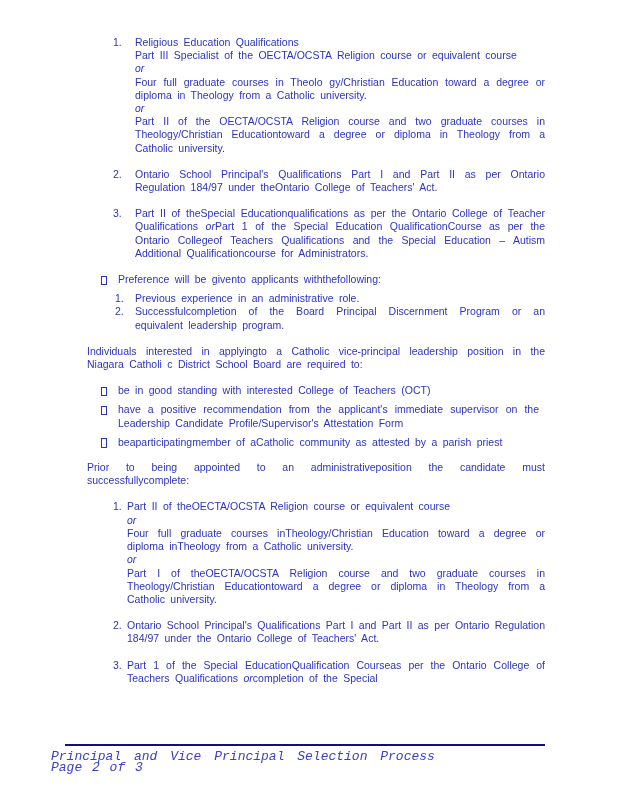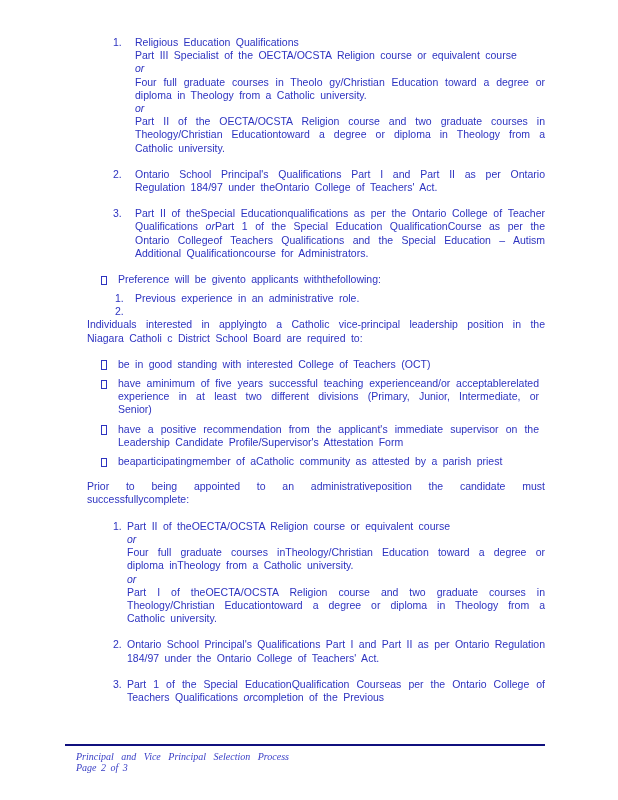--- a/index.html
+++ b/index.html
@@ -98,6 +98,7 @@
         </div>
         <div class="numitem">
           <span class="num">2.</span>
+          <div class="seg"><span>Successfulcompletion of the Board Principal Discernment Program or an equivalent leadership program.</span></div>
         </div>
       </div>
       <div class="para"><span>Individuals interested in applyingto a Catholic vice-principal leadership position in the Niagara Catholi c District School Board are required to:</span></div>

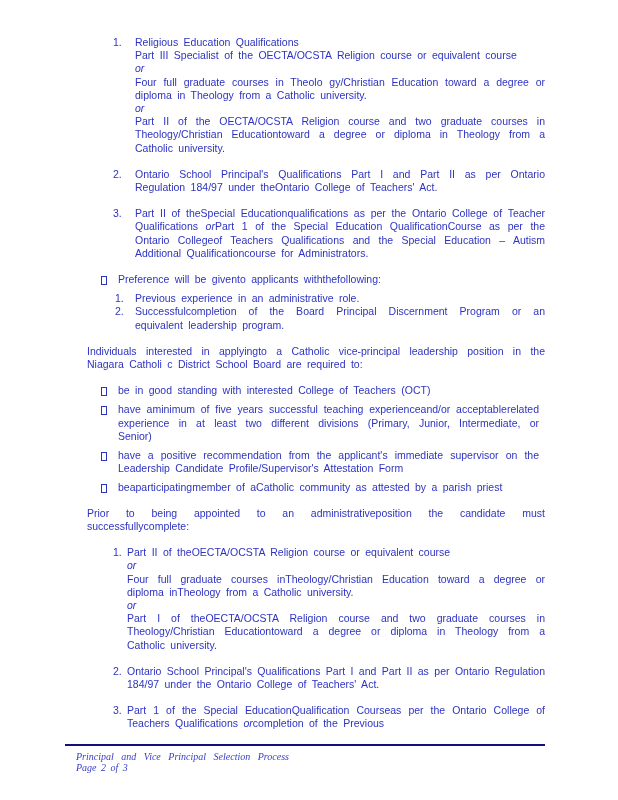--- a/index.html
+++ b/index.html
@@ -109,10 +109,6 @@
         </div>
         <div class="bullet-item">
           <span class="bullet-glyph"></span>
-          <div class="seg"><span>have aminimum of five years successful teaching experienceand/or acceptablerelated experience in at least two different divisions (Primary, Junior, Intermediate, or Senior)</span></div>
-        </div>
-        <div class="bullet-item">
-          <span class="bullet-glyph"></span>
           <div class="seg"><span>have a positive recommendation from the applicant's immediate supervisor on the Leadership Candidate Profile/Supervisor's Attestation Form</span></div>
         </div>
         <div class="bullet-item">

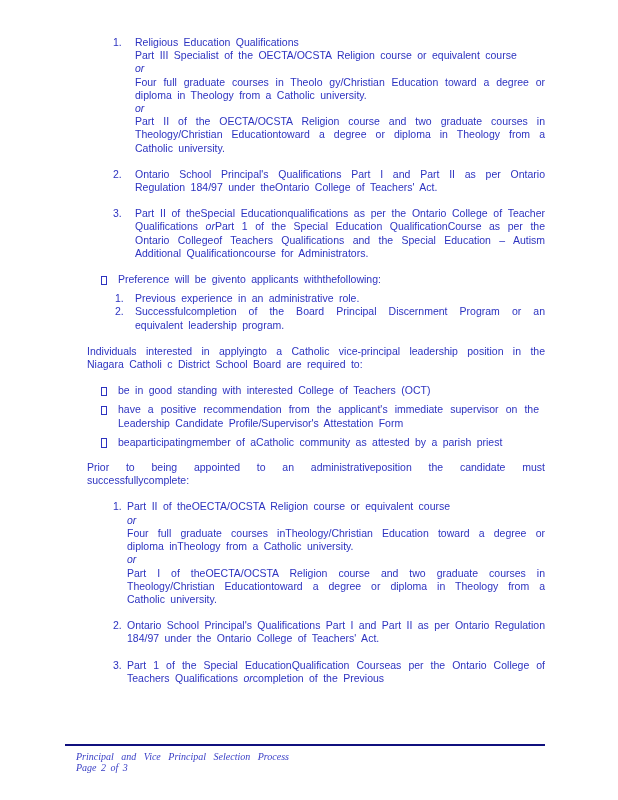--- a/index.html
+++ b/index.html
@@ -132,7 +132,7 @@
         </div>
         <div class="numitem">
           <span class="num">3.</span>
-          <div class="seg"><span>Part 1 of the Special EducationQualification Courseas per the Ontario College of Teachers Qualifications </span><span class="it">or</span><span>completion of the Previous</span></div>
+          <div class="seg"><span>Part 1 of the Special EducationQualification Courseas per the Ontario College of Teachers Qualifications </span><span class="it">or</span><span>completion of the Special</span></div>
         </div>
       </div>
     </div>

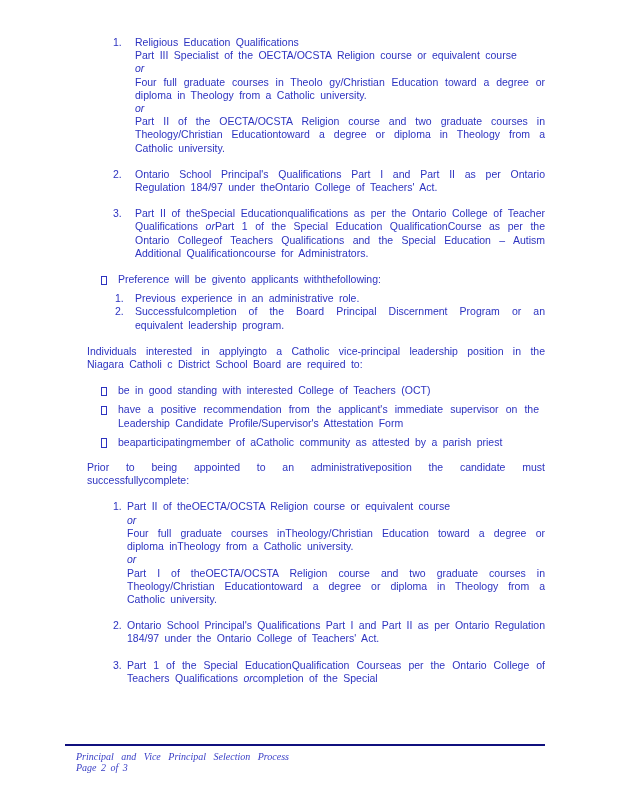--- a/index.html
+++ b/index.html
@@ -51,10 +51,10 @@
     background:#10107e;
   }
   .footer-text {
-    position:absolute; left:76px; top:751px;
-    font-family:Liberation Serif, serif;
+    position:absolute; left:51px; top:751px;
+    font-family:Liberation Mono, monospace;
     font-style:italic;
-    font-size:10px;
+    font-size:13px;
     line-height:11px;
     color:#3b41c6;
   }

